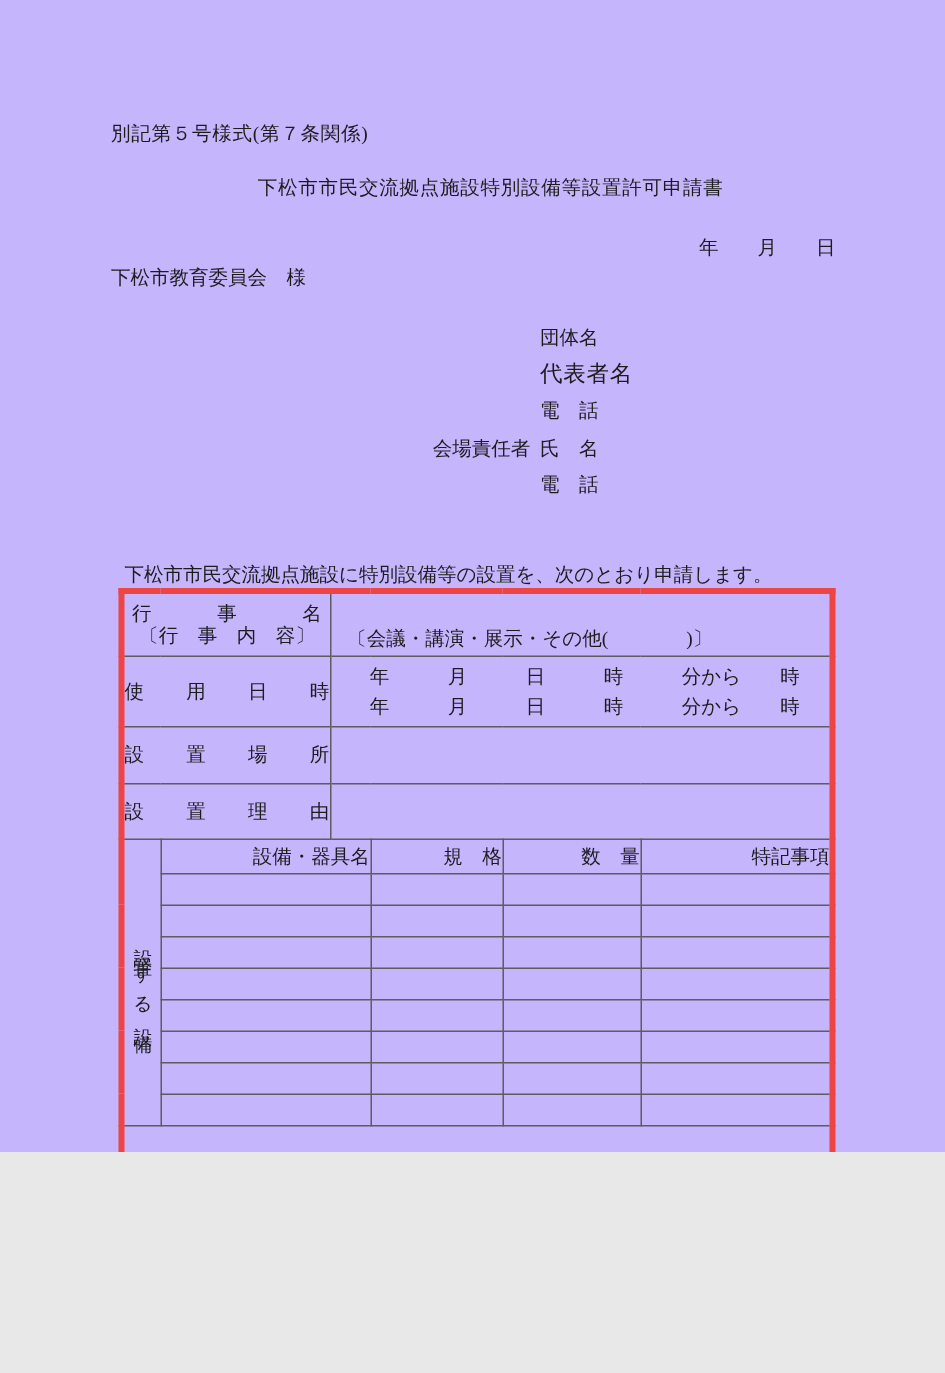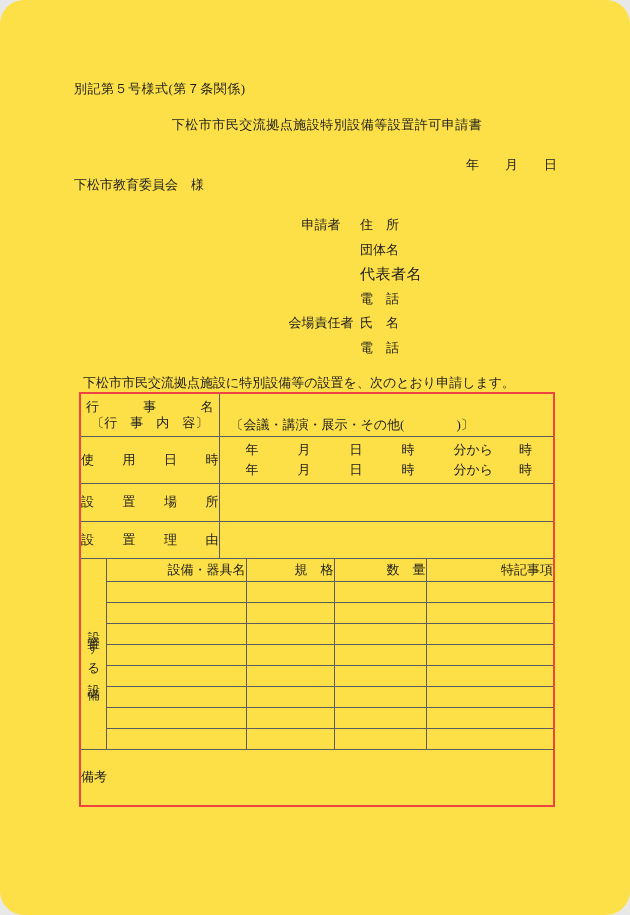--- a/index.html
+++ b/index.html
@@ -6,15 +6,14 @@
   html,body { background:#e8e8e8; }
   .sheet {
     position:relative;
-    width:630px; height:915px;
-    background:#fde047;
+    width:630px; height:768px;
+    background:#c4b5fd;
     margin:0 auto;
     font-family:"Liberation Serif","DejaVu Serif",serif;
     color:#1c1c1c;
     font-size:13px;
     line-height:1.2;
     overflow:hidden;
-    border-radius:24px;
   }
   .abs { position:absolute; }
   .form-number { left:74px; top:81px; letter-spacing:0.5px; }

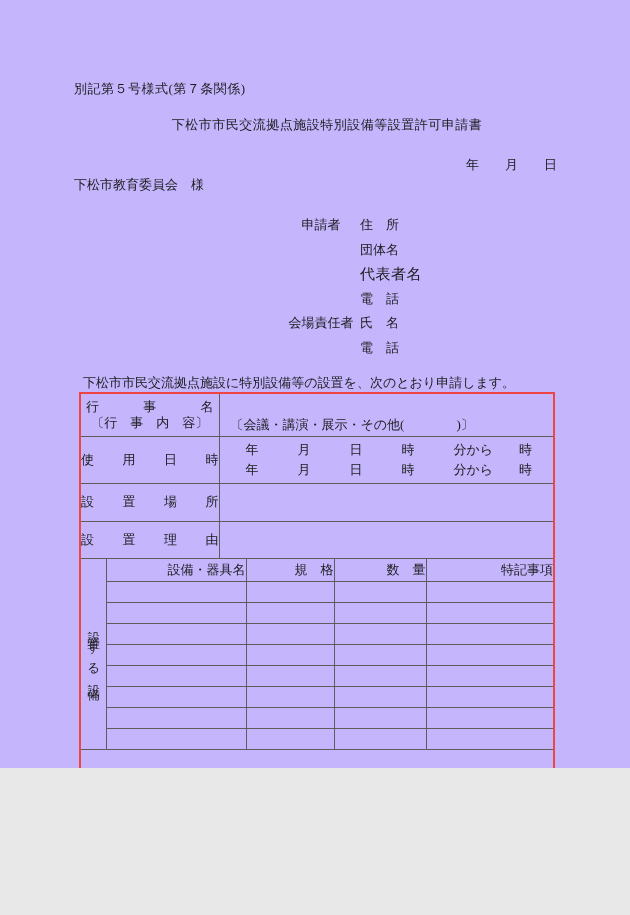--- a/index.html
+++ b/index.html
@@ -96,10 +96,6 @@
 
   <div class="abs applicant">
     <div class="app-row">
-      <span class="app-role">申請者</span>
-      <span class="app-field">住　所</span>
-    </div>
-    <div class="app-row">
       <span class="app-role"></span>
       <span class="app-field">団体名</span>
     </div>

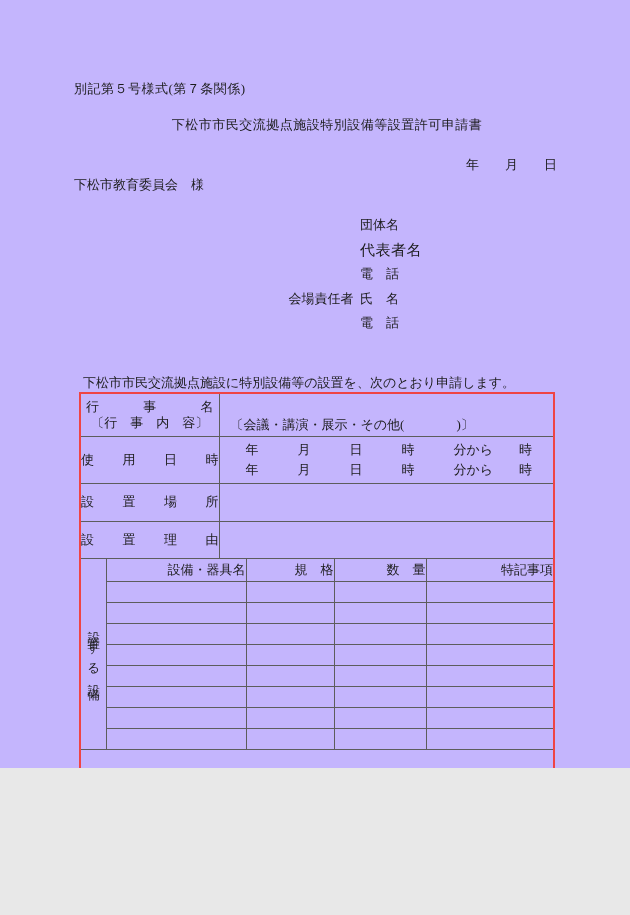--- a/index.html
+++ b/index.html
@@ -33,7 +33,7 @@
     width:474px;
     border-collapse:collapse;
     table-layout:fixed;
-    border:2px solid #ef4444;
+    border:4px solid #ef4444;
     font-size:13px;
   }
   table.main td {

